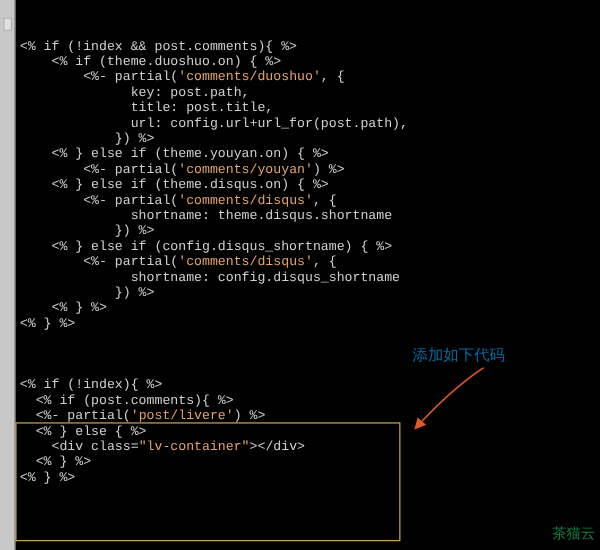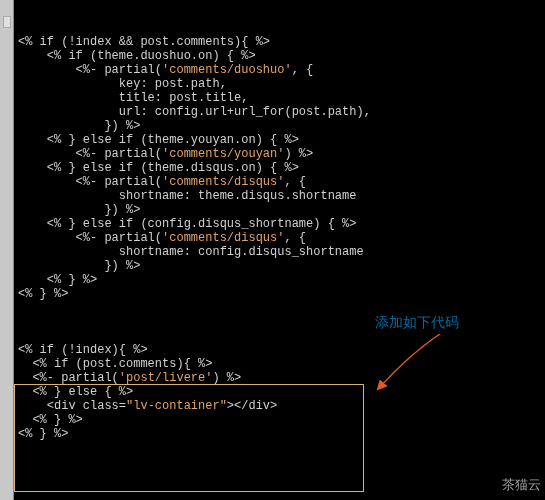--- a/index.html
+++ b/index.html
@@ -12,7 +12,7 @@
   .highlight{position:absolute;left:14px;top:384px;width:350px;height:108px;border:1px solid #dcb36e}
   .anno{position:absolute;left:375px;top:314px;color:#0369a1;font-family:sans-serif;font-size:14px}
   .arrow-line{position:absolute;left:370px;top:334px;width:100px;height:60px;pointer-events:none}
-  .watermark{position:absolute;right:4px;bottom:6px;color:#a3a3a3;font-family:Liberation Sans, sans-serif;font-size:13px}
+  .watermark{position:absolute;right:4px;bottom:6px;color:#15803d;font-family:Liberation Sans, sans-serif;font-size:13px}
 </style>
 </head>
 <body>

